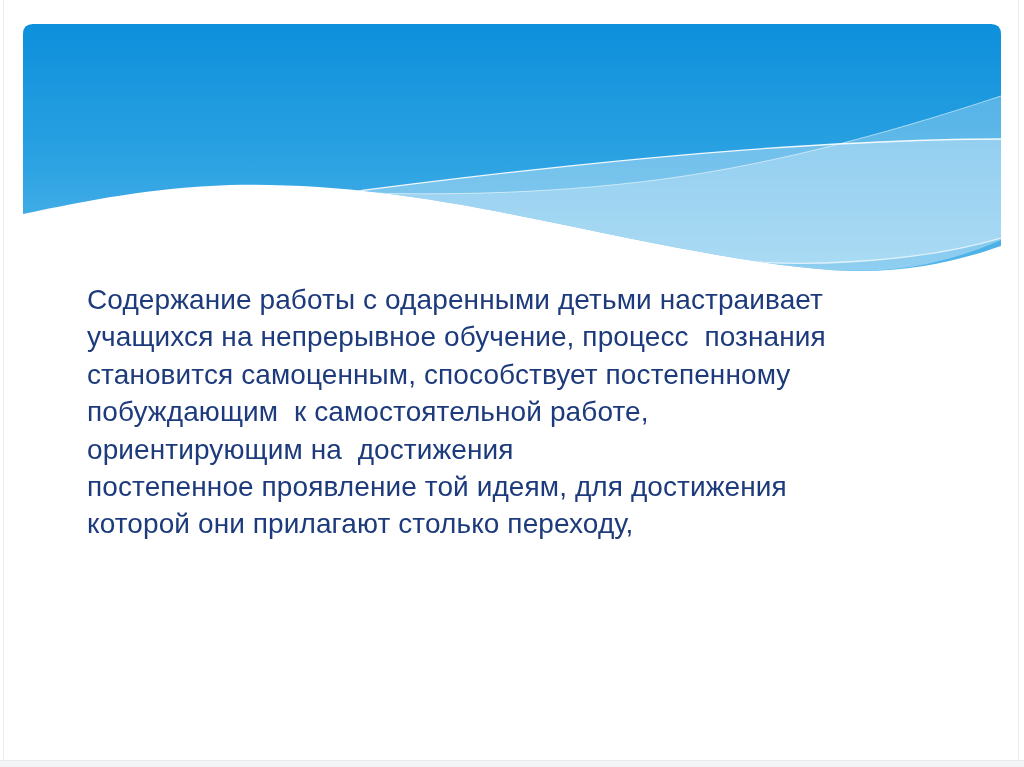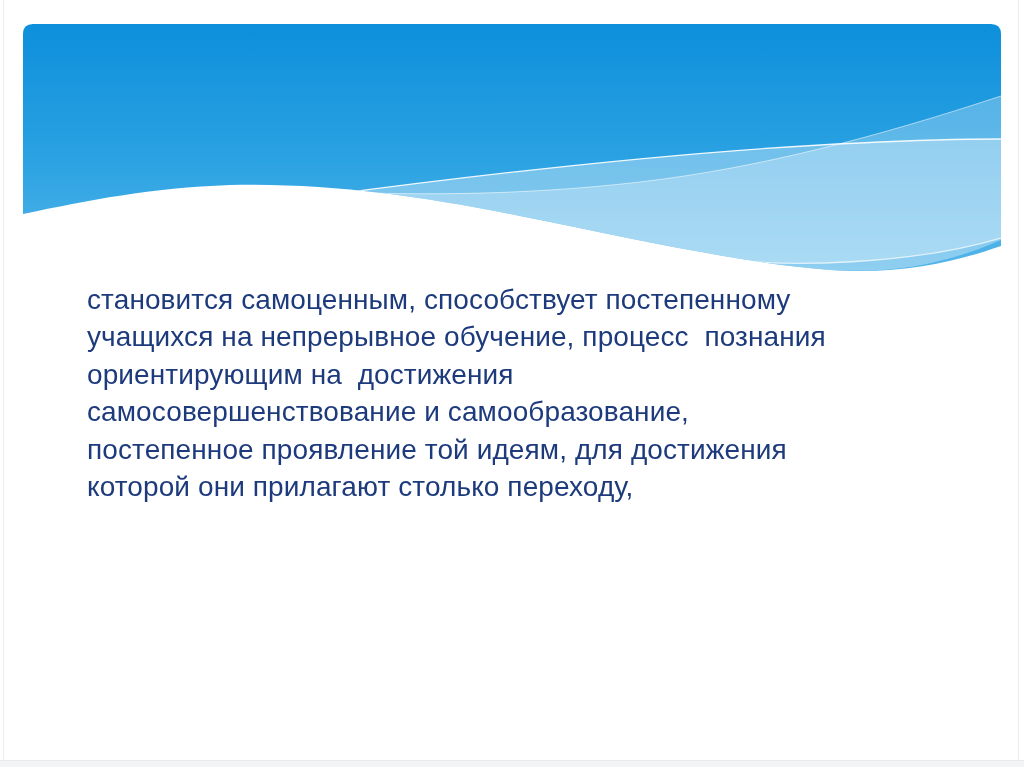--- a/index.html
+++ b/index.html
@@ -113,6 +113,7 @@
   </svg>
 
   <div class="body-text">
+    <div class="line">Содержание работы с одаренными детьми настраивает</div>
     <div class="line">становится самоценным, способствует постепенному</div>
     <div class="line">учащихся на непрерывное обучение, процесс  познания</div>
     <div class="line">ориентирующим на  достижения</div>

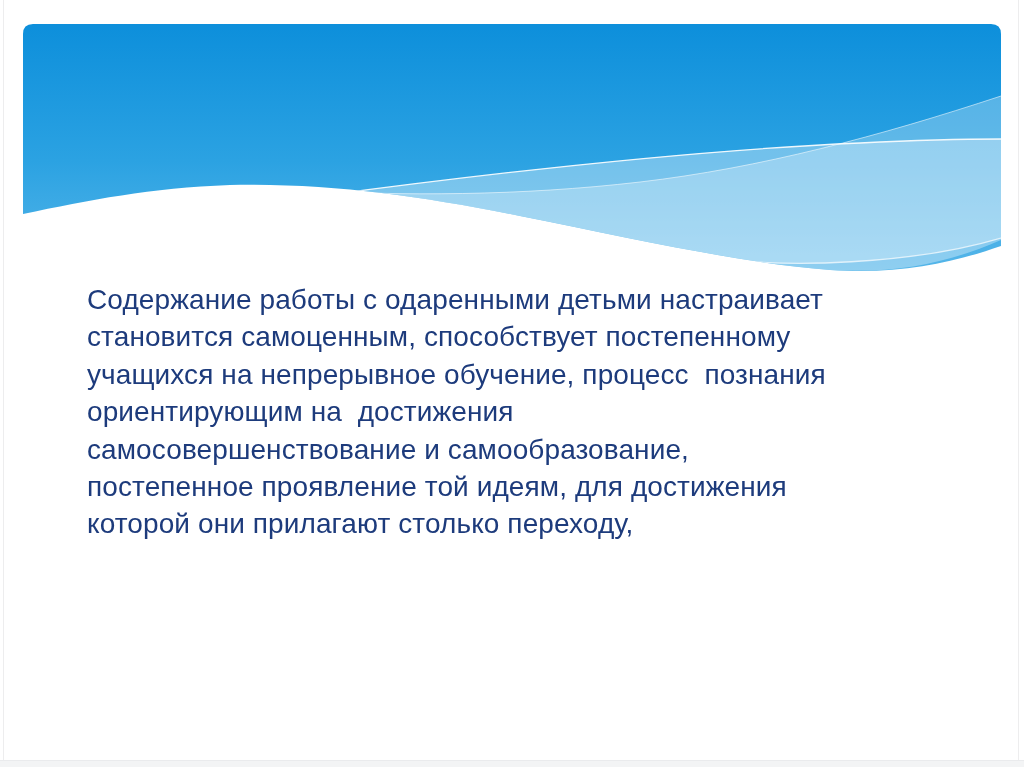--- a/index.html
+++ b/index.html
@@ -114,8 +114,8 @@
 
   <div class="body-text">
     <div class="line">Содержание работы с одаренными детьми настраивает</div>
+    <div class="line">учащихся на непрерывное обучение, процесс  познания</div>
     <div class="line">становится самоценным, способствует постепенному</div>
-    <div class="line">учащихся на непрерывное обучение, процесс  познания</div>
     <div class="line">ориентирующим на  достижения</div>
     <div class="line">самосовершенствование и самообразование,</div>
     <div class="line">постепенное проявление той идеям, для достижения</div>

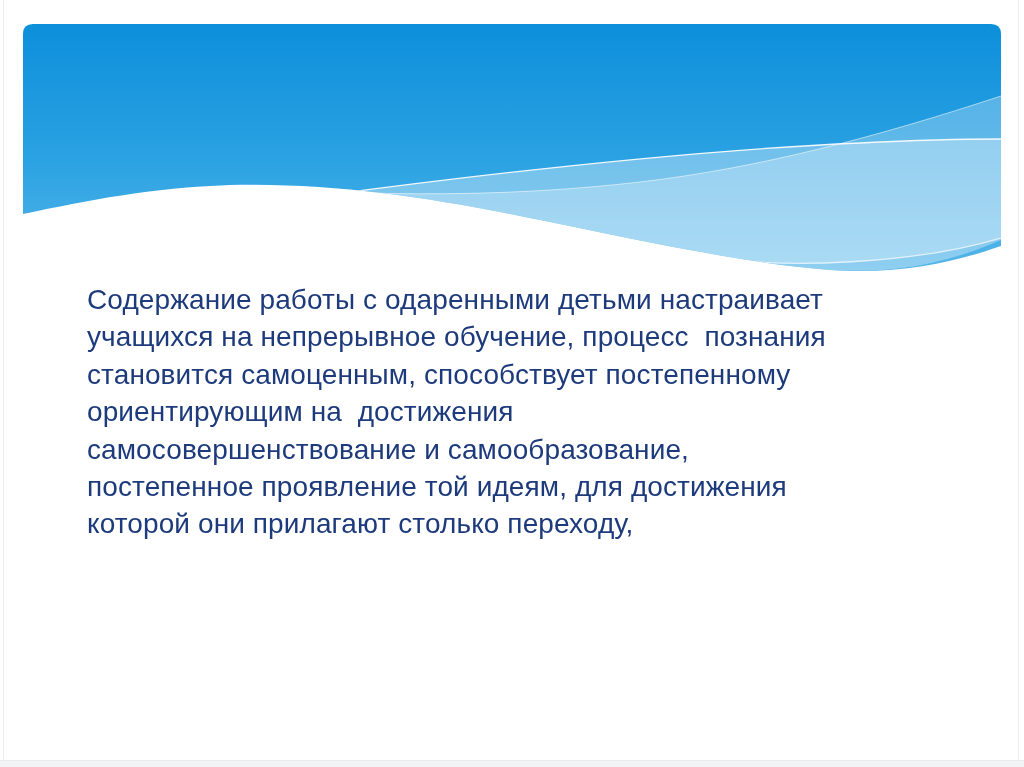--- a/index.html
+++ b/index.html
@@ -116,6 +116,7 @@
     <div class="line">Содержание работы с одаренными детьми настраивает</div>
     <div class="line">учащихся на непрерывное обучение, процесс  познания</div>
     <div class="line">становится самоценным, способствует постепенному</div>
+    <div class="line">побуждающим  к самостоятельной работе,</div>
     <div class="line">ориентирующим на  достижения</div>
     <div class="line">самосовершенствование и самообразование,</div>
     <div class="line">постепенное проявление той идеям, для достижения</div>

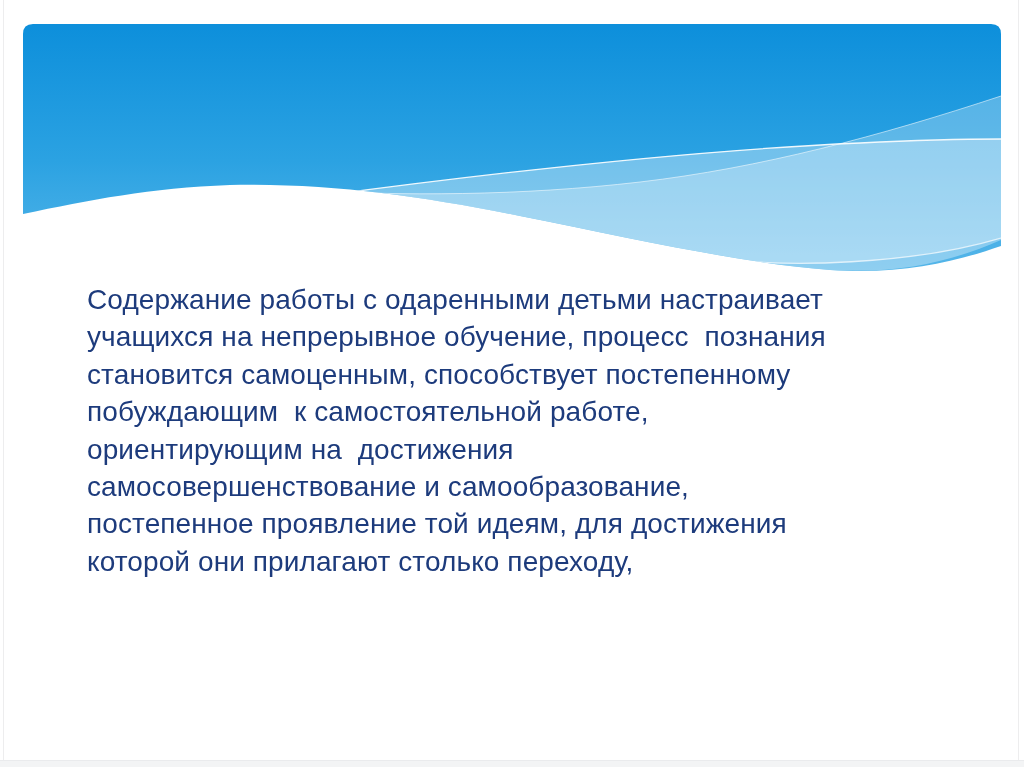--- a/index.html
+++ b/index.html
@@ -118,7 +118,6 @@
     <div class="line">становится самоценным, способствует постепенному</div>
     <div class="line">побуждающим  к самостоятельной работе,</div>
     <div class="line">ориентирующим на  достижения</div>
-    <div class="line">самосовершенствование и самообразование,</div>
     <div class="line">постепенное проявление той идеям, для достижения</div>
     <div class="line">которой они прилагают столько переходу,</div>
   </div>

